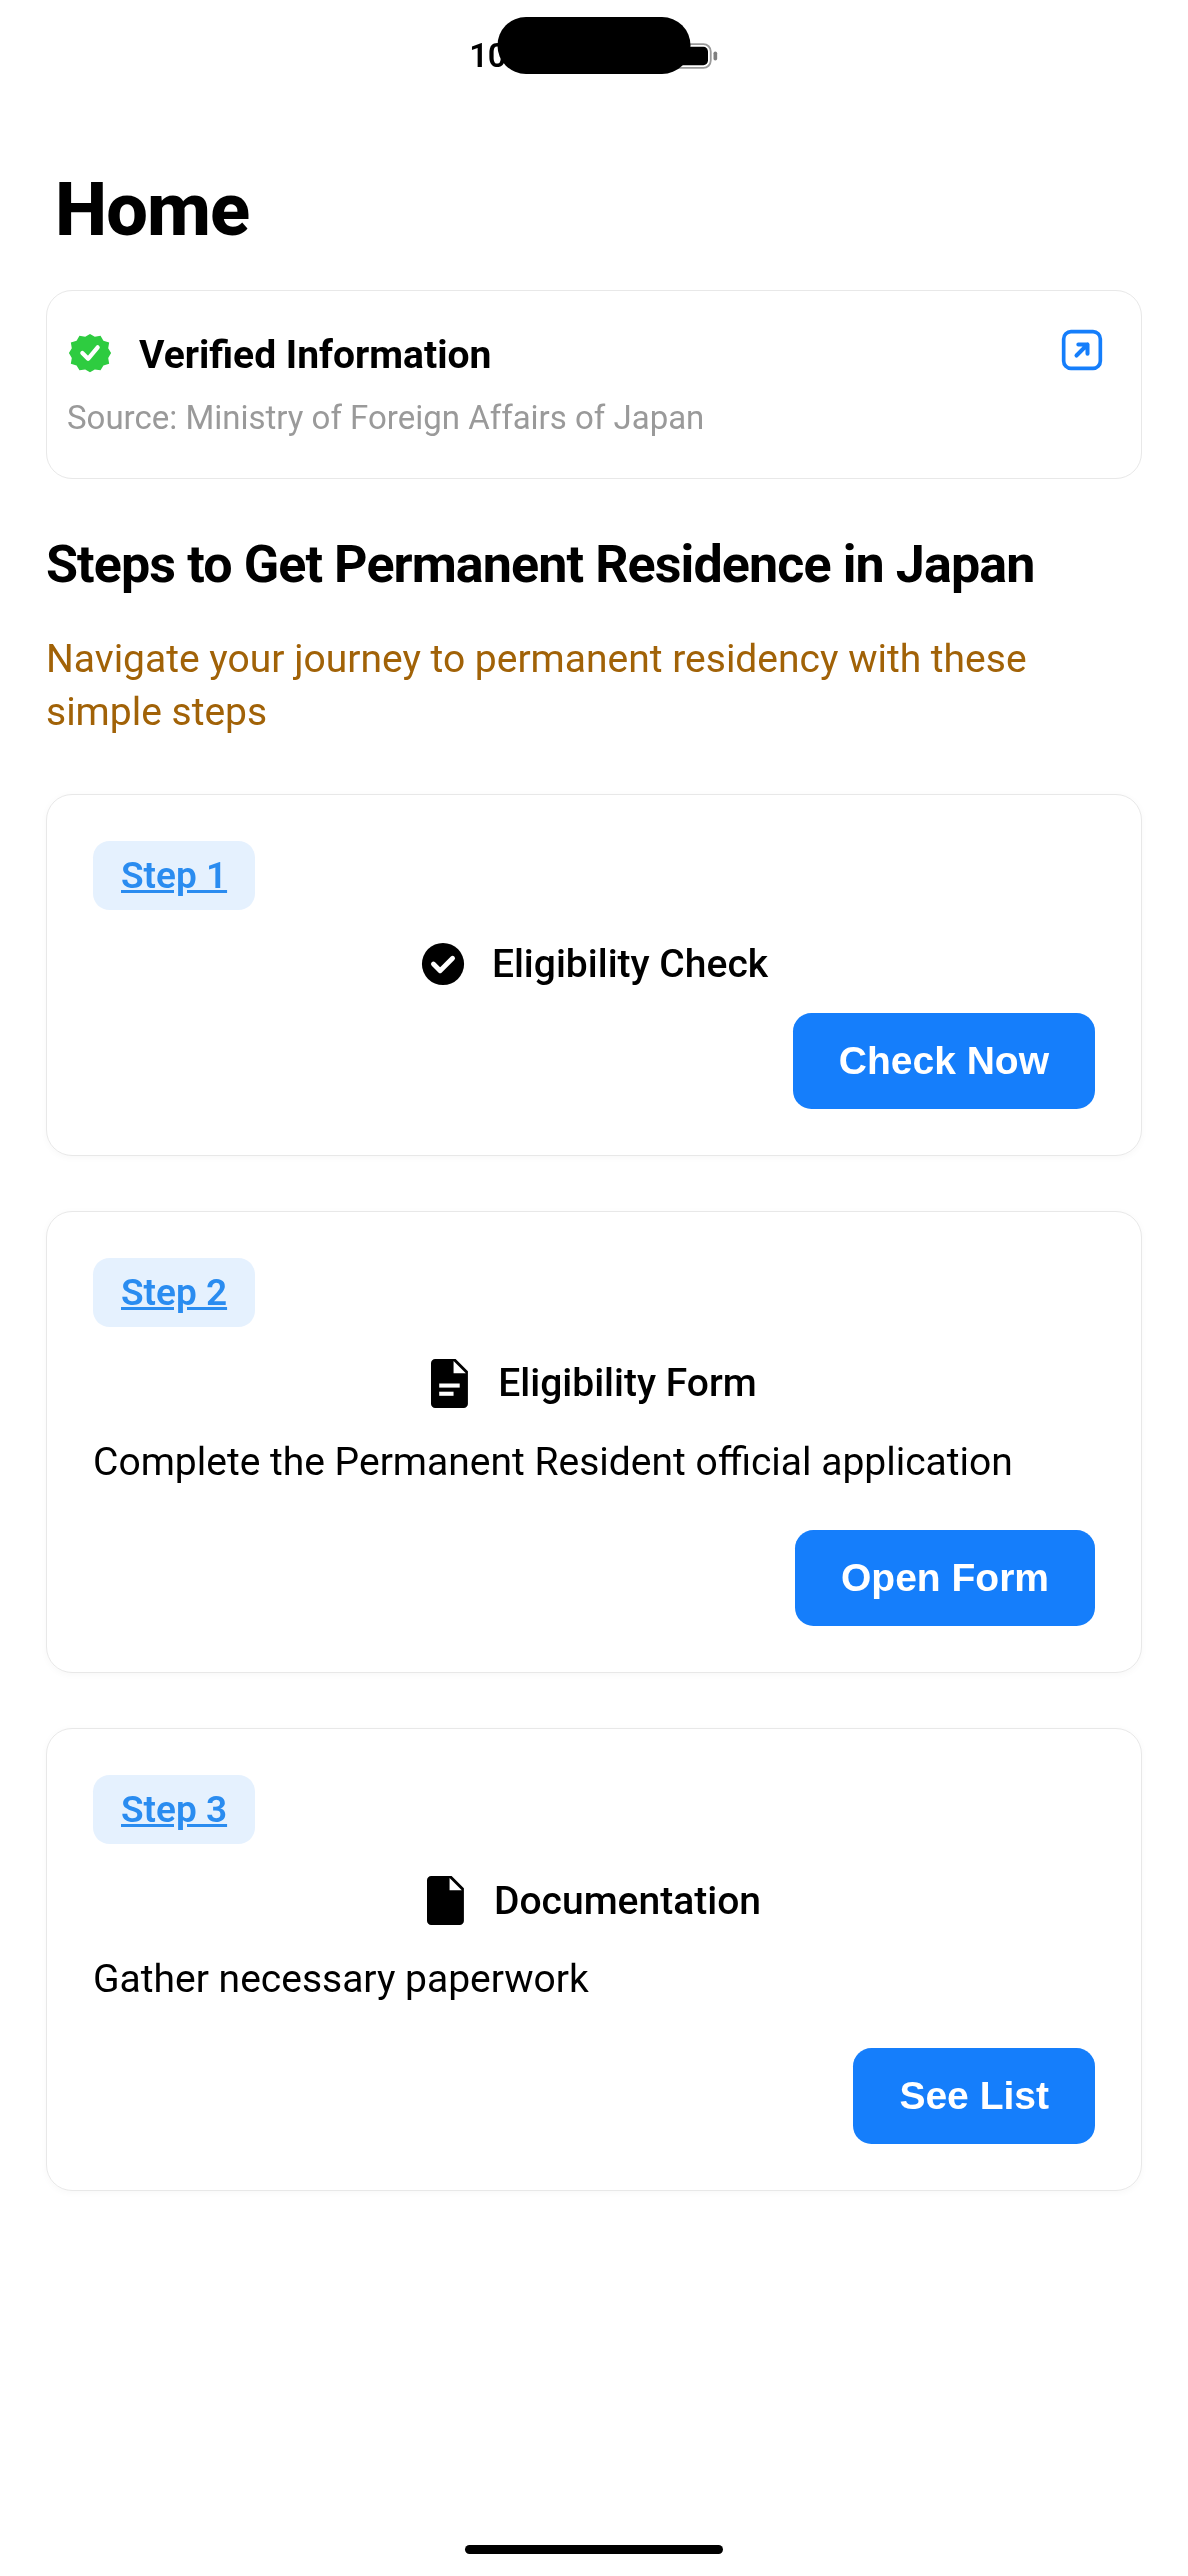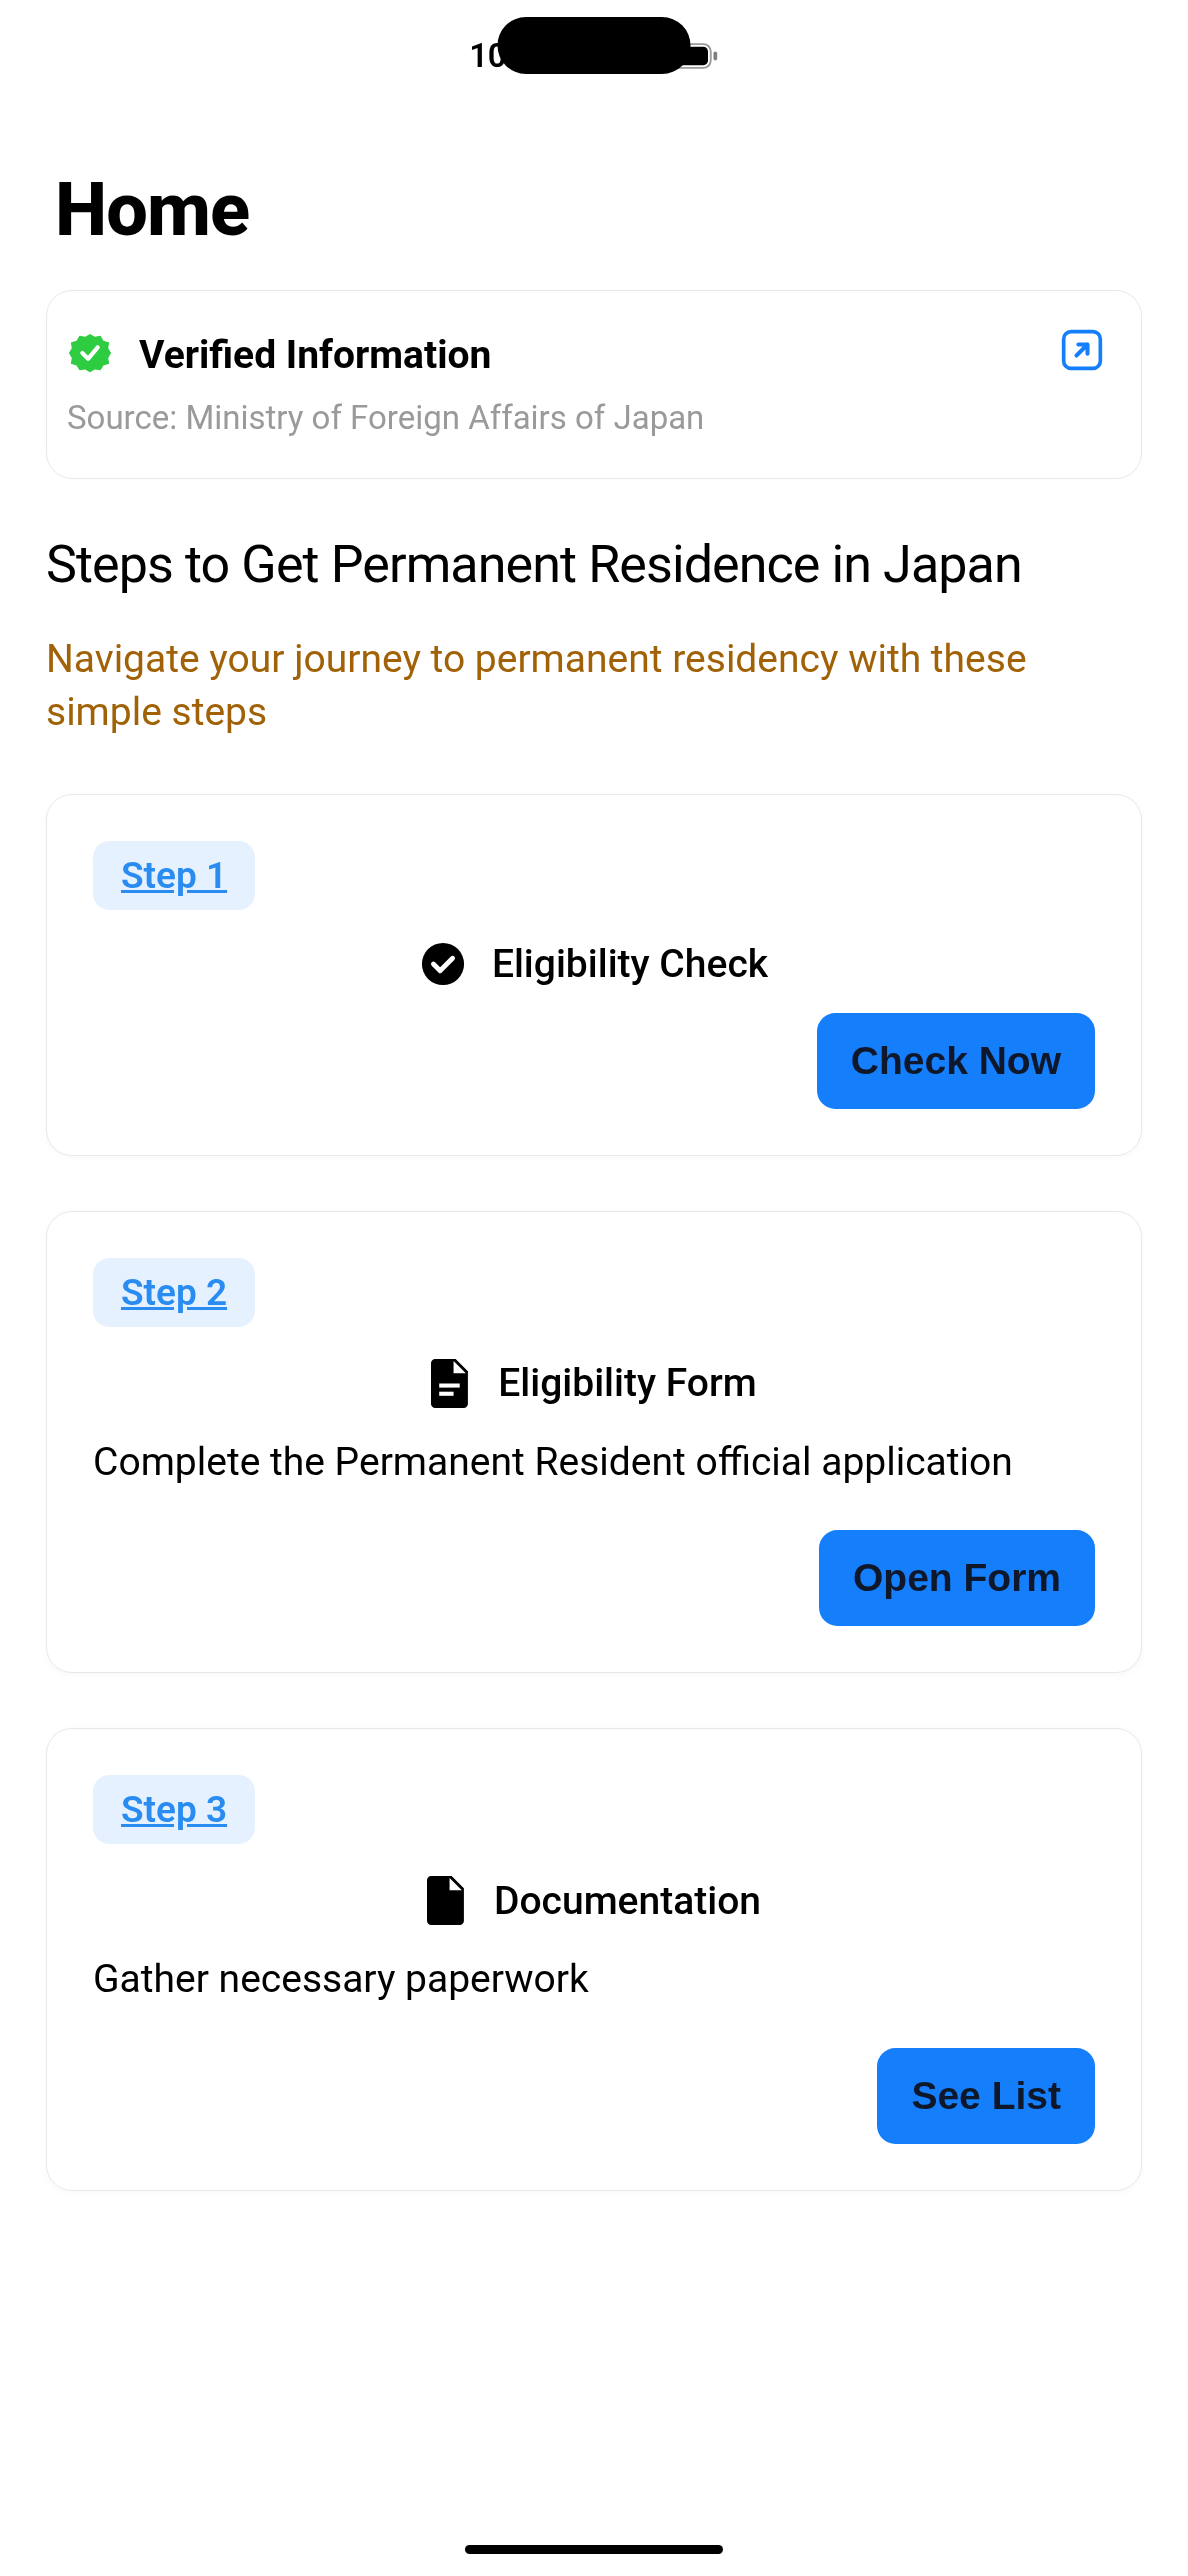--- a/index.html
+++ b/index.html
@@ -91,7 +91,7 @@
 }
 .section-title {
   font-size: 52px;
-  font-weight: 400;
+  font-weight: 700;
   line-height: 1.2;
   margin-bottom: 37px;
   letter-spacing: -0.9px;

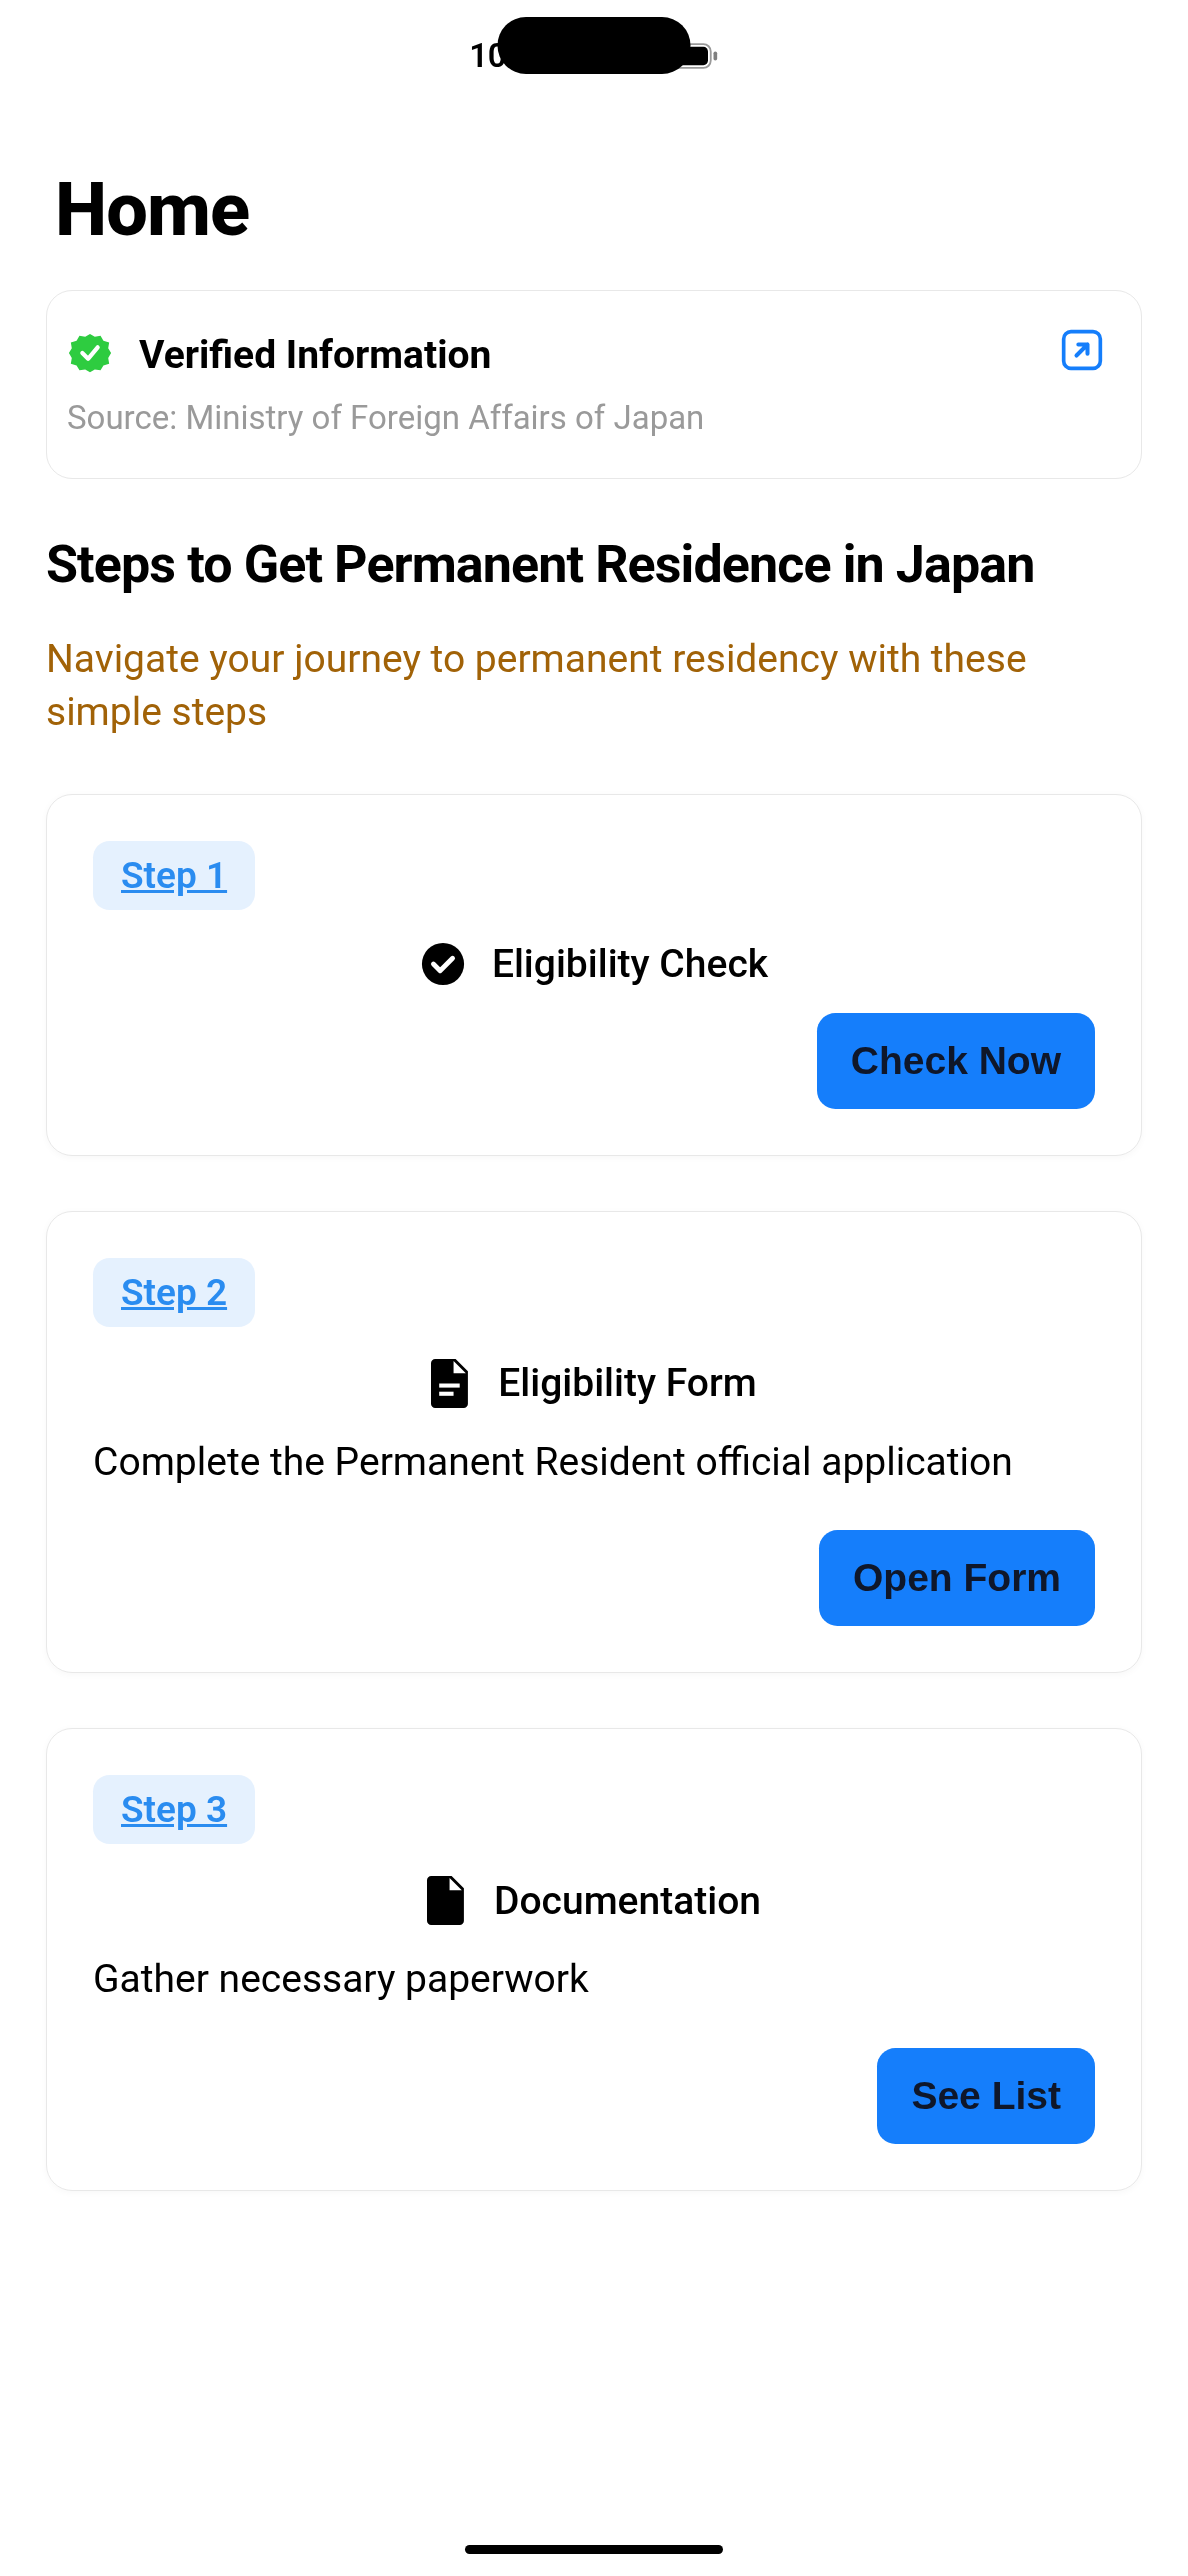--- a/index.html
+++ b/index.html
@@ -142,10 +142,10 @@
 }
 .action-button {
   background: #157efb;
-  color: #0f172a;
+  color: #ffffff;
   font-size: 39px;
   font-weight: 600;
-  padding: 26px 34px;
+  padding: 26px 46px;
   border: none;
   border-radius: 18.4px;
   cursor: pointer;

